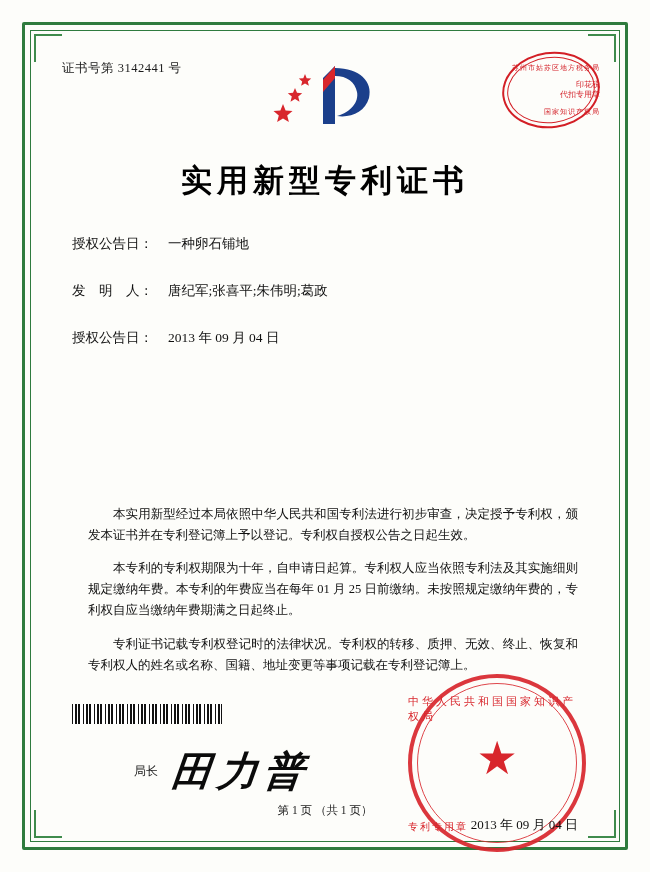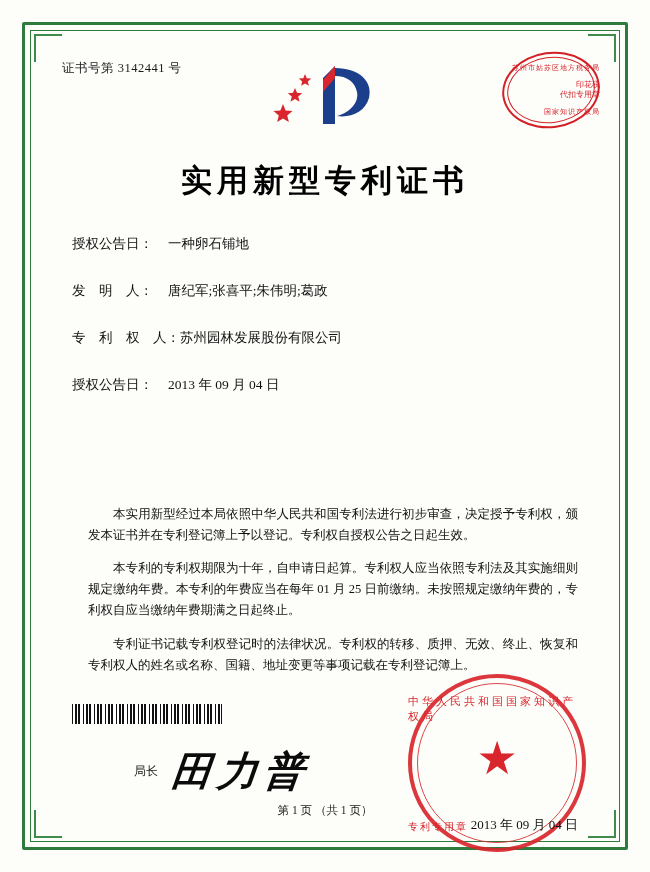--- a/index.html
+++ b/index.html
@@ -325,9 +325,6 @@
         <span class="flabel">发　明　人：</span><span class="fvalue">唐纪军;张喜平;朱伟明;葛政</span>
       </div>
       <div class="field">
-        <span class="flabel">专　利　权　人：</span><span class="fvalue">苏州园林发展股份有限公司</span>
-      </div>
-      <div class="field">
         <span class="flabel">授权公告日：</span><span class="fvalue">2013 年 09 月 04 日</span>
       </div>
     </div>

